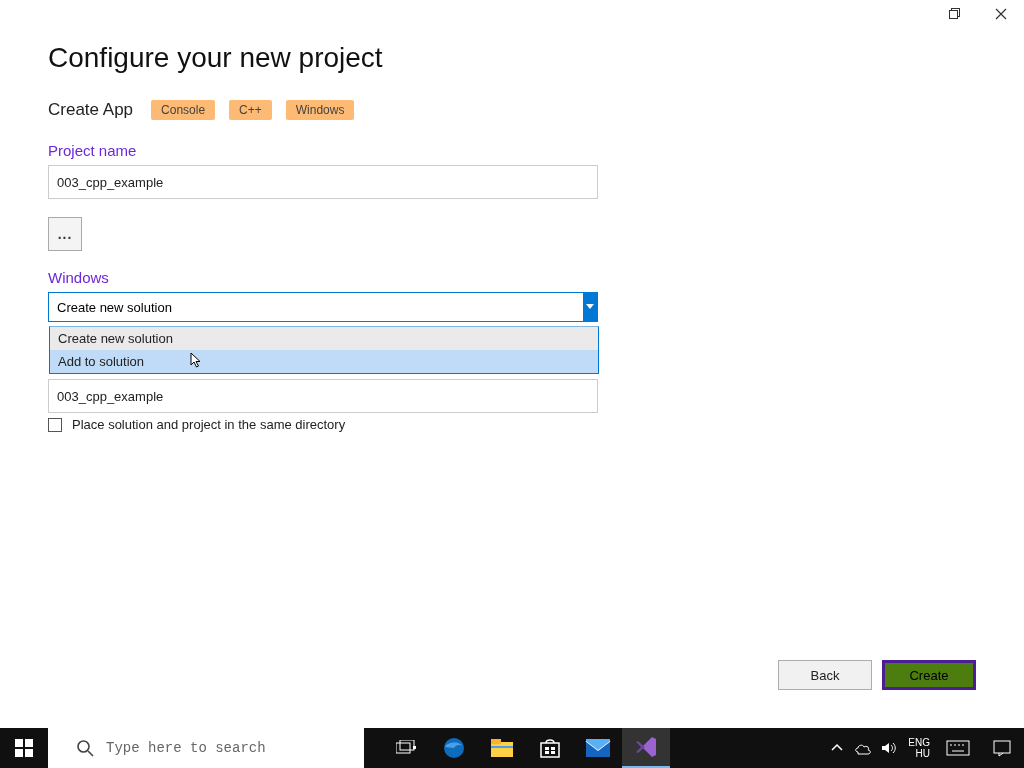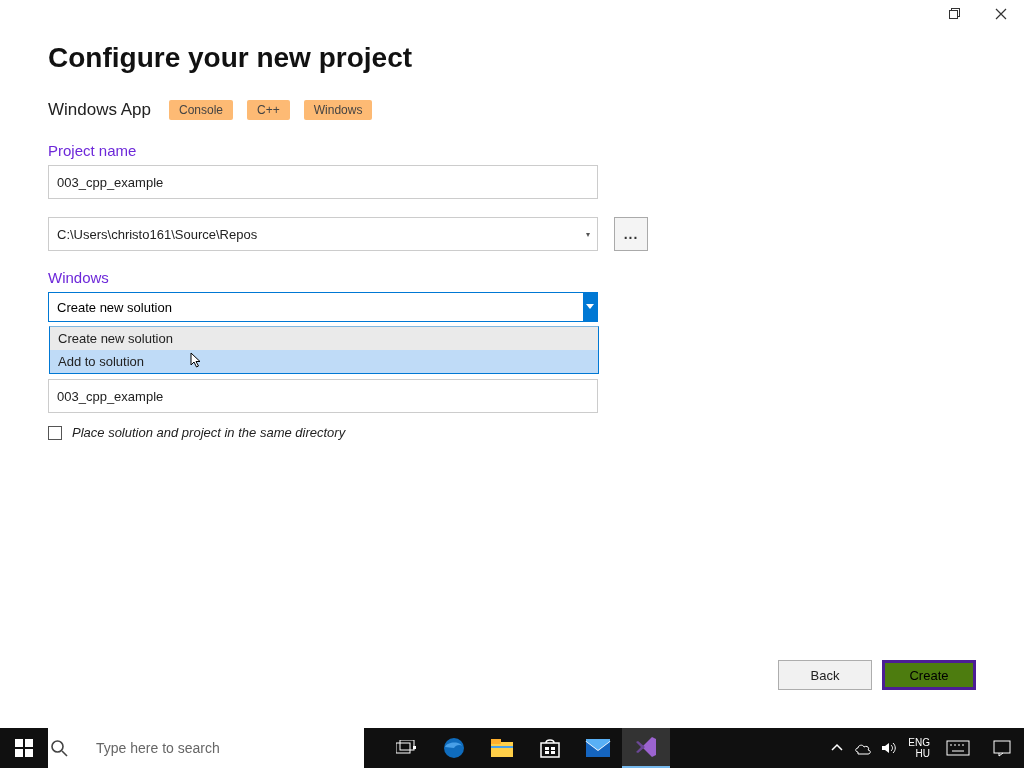--- a/index.html
+++ b/index.html
@@ -13,7 +13,7 @@
 
   
   .content { position: absolute; left: 48px; top: 42px; right: 48px; bottom: 120px; }
-  .h1 { font-size: 28px; font-weight: 700; color: #111; margin-bottom: 26px; }
+  .h1 { font-size: 28px; font-weight: 400; color: #111; margin-bottom: 26px; }
   .subtitle-row { display: flex; align-items: center; gap: 14px; margin-bottom: 22px; }
   .subtitle { font-size: 17px; font-weight: 400; color: #222; margin-right: 4px;}
   .tag { background: #fdba74; color: #444; font-size: 12px; padding: 3px 10px; border-radius: 2px; }

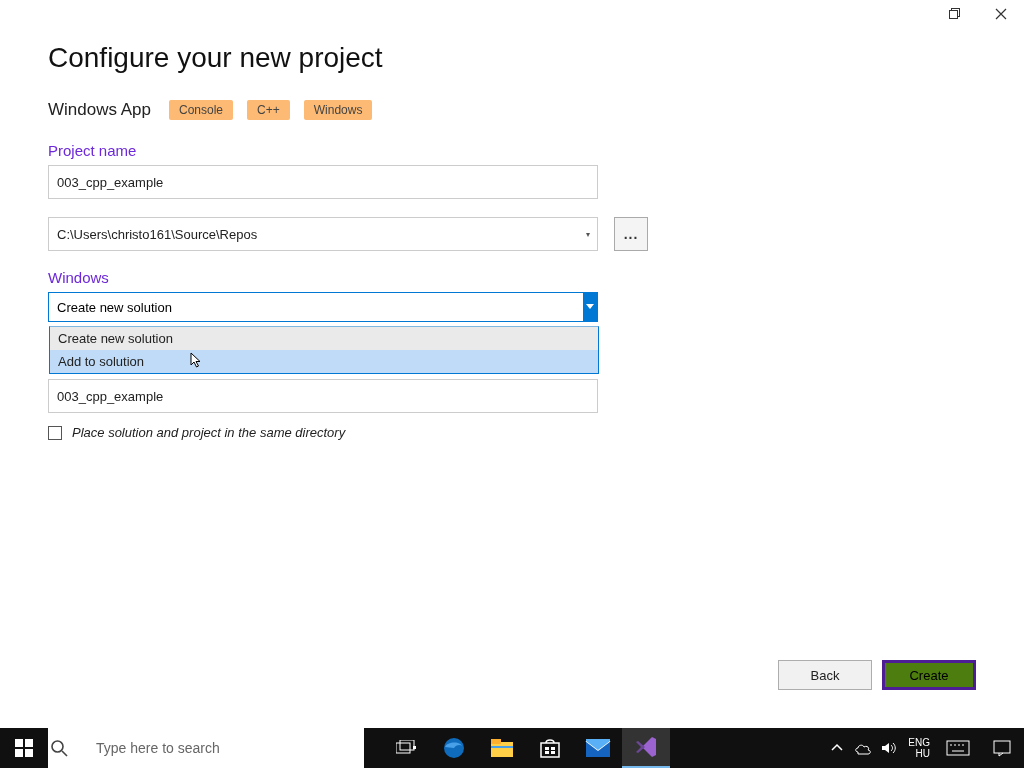--- a/index.html
+++ b/index.html
@@ -86,7 +86,7 @@
   <div class="h1">Configure your new project</div>
 
   <div class="subtitle-row">
-    <div class="subtitle">Windows App</div>
+    <div class="subtitle">Create App</div>
     <span class="tag">Console</span>
     <span class="tag">C++</span>
     <span class="tag">Windows</span>

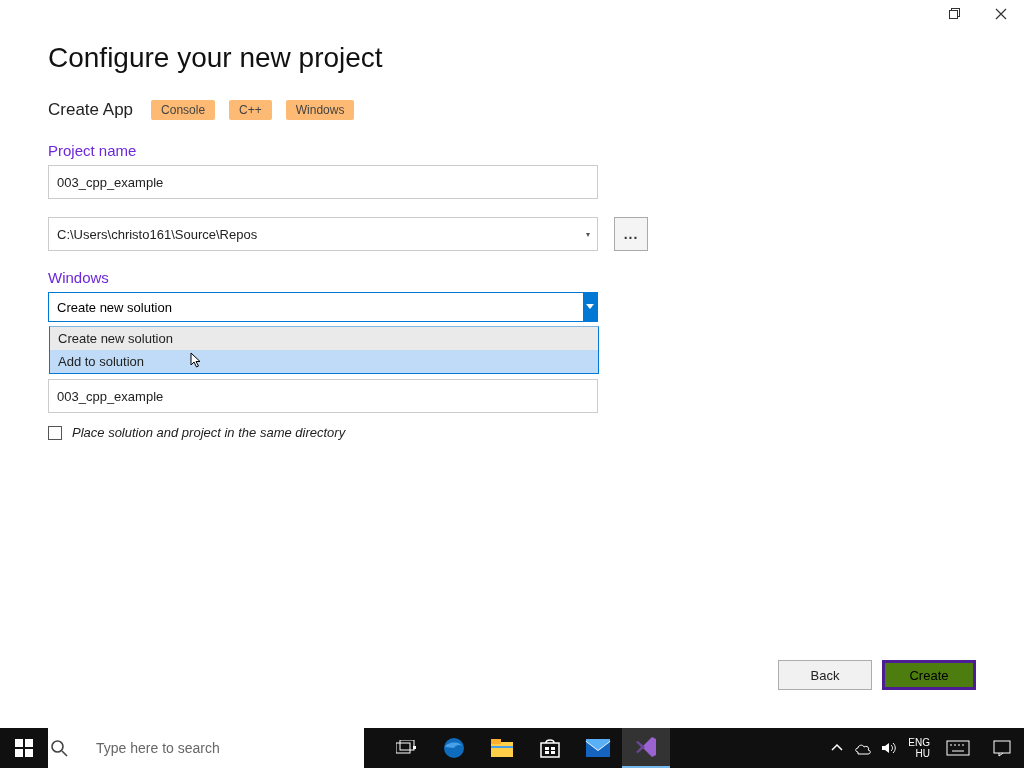--- a/index.html
+++ b/index.html
@@ -99,10 +99,6 @@
 
   <div class="group">
     <div class="location-row">
-      <div class="combo">
-        <div class="val">C:\Users\christo161\Source\Repos</div>
-        <div class="arrow">▾</div>
-      </div>
       <div class="browse-btn">...</div>
     </div>
   </div>

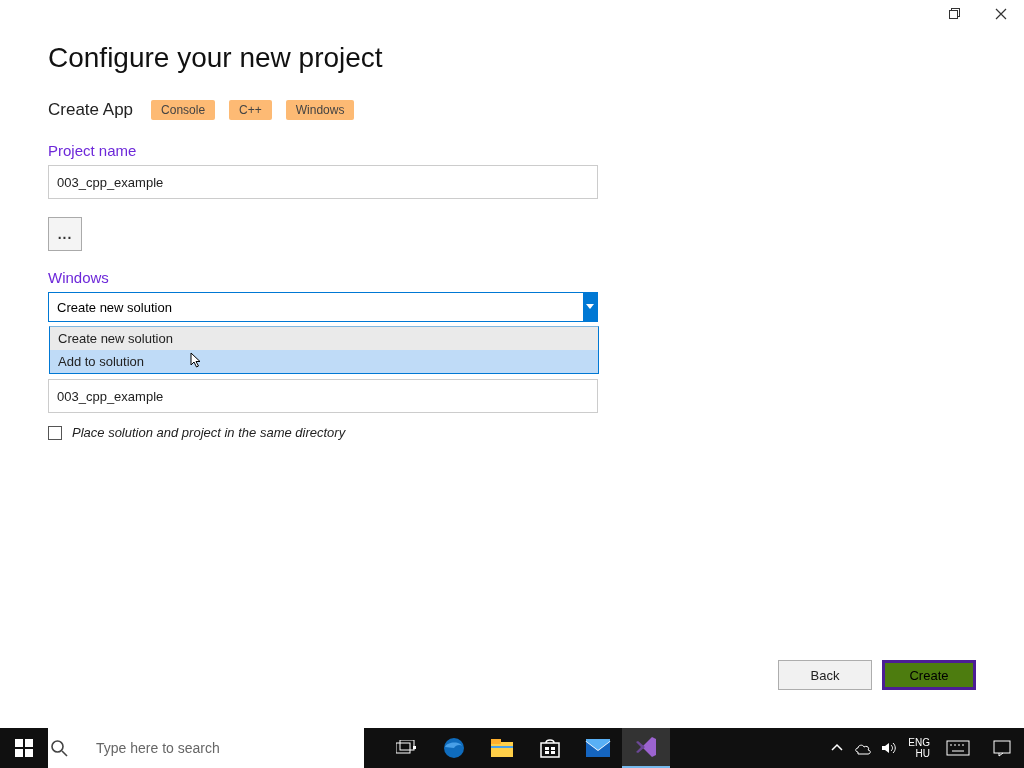--- a/index.html
+++ b/index.html
@@ -42,7 +42,7 @@
 
   
   .soln-name-box { width:550px; height:34px; border:1px solid #ccc; padding:0 8px; font-size:13px; color:#222; display:flex; align-items:center; margin-top: 57px; }
-  .chk-row { display:flex; align-items:center; gap:10px; margin-top:12px; font-size:13px; color:#222;font-style:italic;}
+  .chk-row { display:flex; align-items:center; gap:10px; margin-top:4px; font-size:13px; color:#222;}
   .chk { width:14px; height:14px; border:1px solid #555; background:#fff; display:inline-block; }
 
   

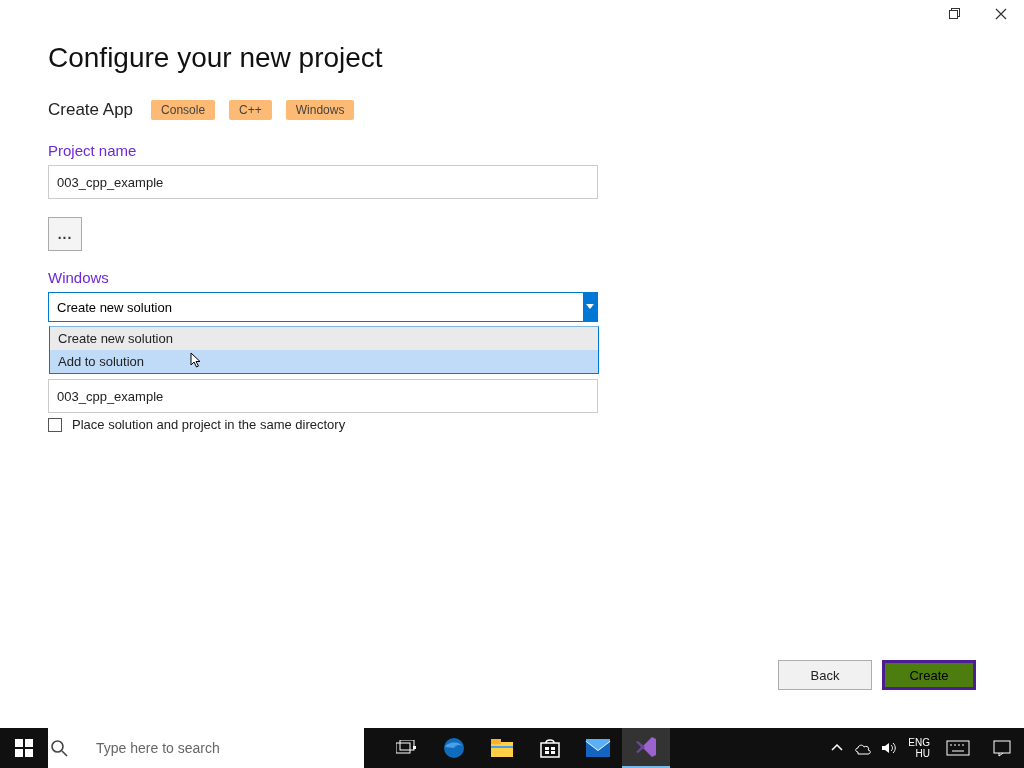--- a/index.html
+++ b/index.html
@@ -53,7 +53,7 @@
   
   .taskbar { position:absolute; left:0; right:0; bottom:0; height:40px; background:#101010; display:flex; align-items:stretch; color:#fff; }
   .startbtn { width:48px; display:flex; align-items:center; justify-content:center; }
-  .searchbox { width:316px; background:#fff; color:#999; display:flex; align-items:center; padding:0 2px; gap:28px; font-size:14px; }
+  .searchbox { width:316px; background:#fff; color:#999; display:flex; align-items:center; padding:0 28px; gap:12px; font-size:14px;font-family:Liberation Mono, monospace; }
   .searchbox .txt { color:#666; }
   .taskgap { width:18px; }
   .ticon { width:48px; display:flex; align-items:center; justify-content:center; }

